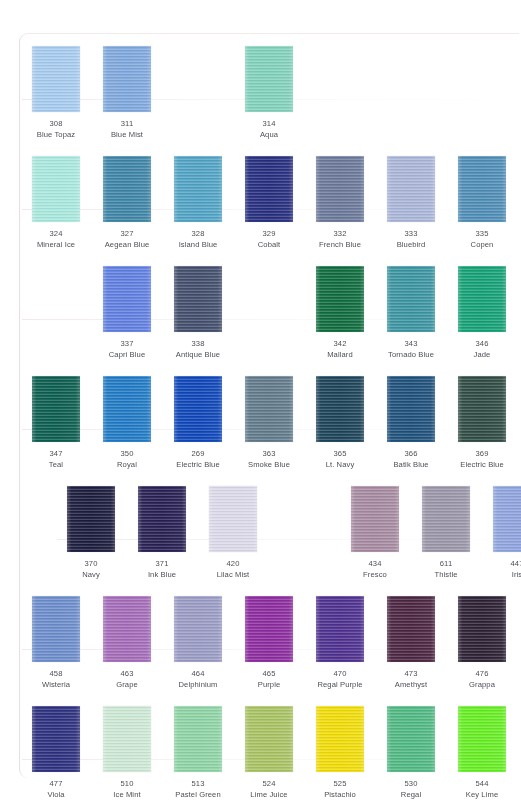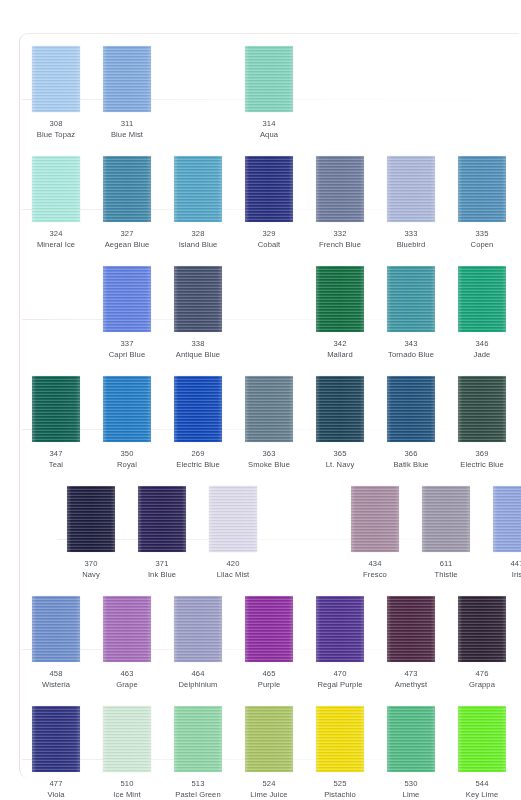--- a/index.html
+++ b/index.html
@@ -436,7 +436,7 @@
           <div class="swatch-chip" style="background-color: rgb(79, 184, 130);"></div>
           <div class="swatch-label">
             <span class="swatch-code">530</span>
-            <span class="swatch-name">Lime</span>
+            <span class="swatch-name">Regal</span>
           </div>
         </div>
         <div class="swatch-cell" style="left: 445px;">

